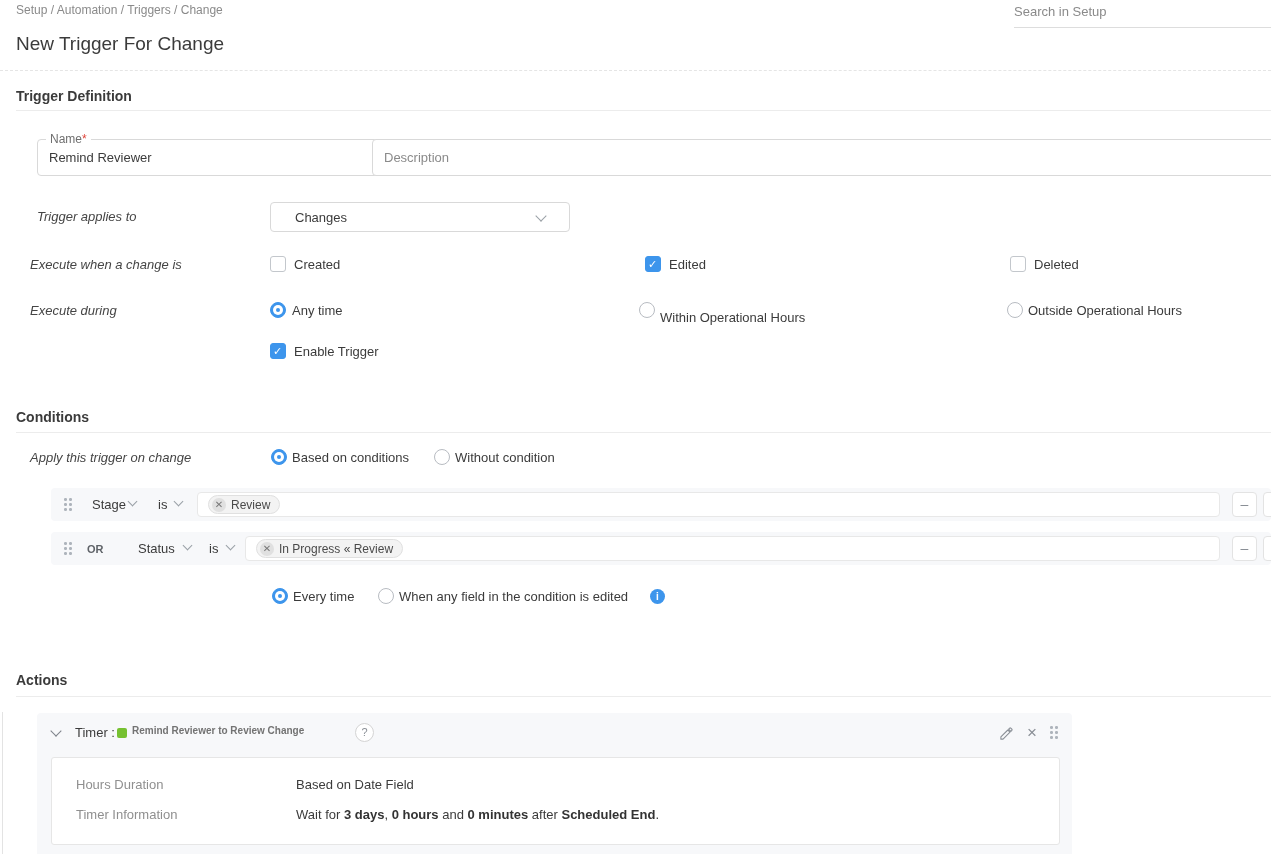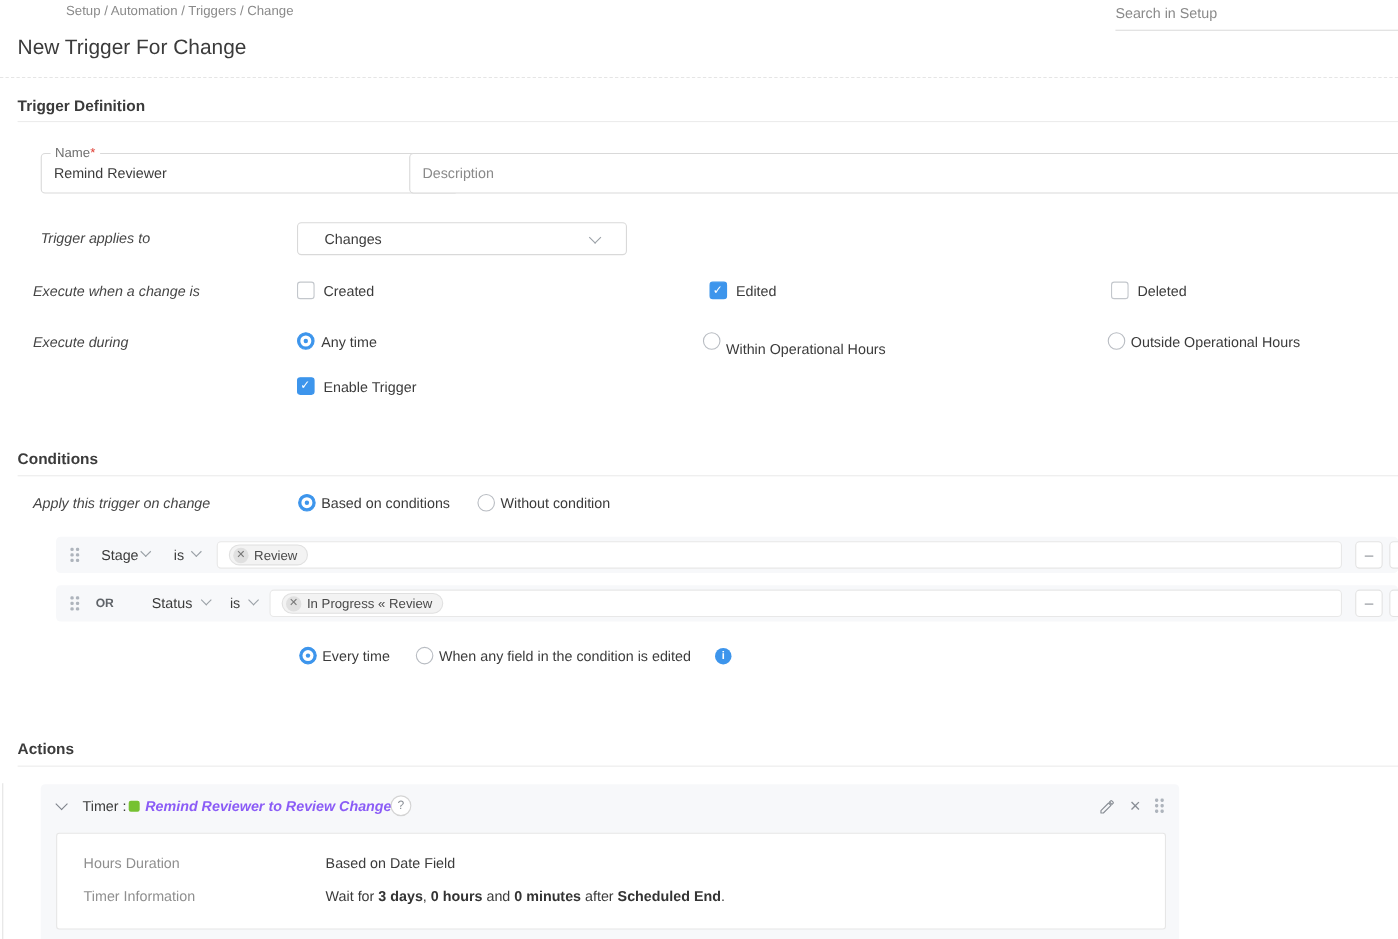--- a/index.html
+++ b/index.html
@@ -16,7 +16,7 @@
   .nowrap { white-space:nowrap; }
 
   
-  .breadcrumb { font-size:12px; color:#8a8a8a;margin-left:44px; }
+  .breadcrumb { font-size:12px; color:#8a8a8a; }
   .search-wrap { height:28px; border-bottom:1px solid #ddd; }
   .search-wrap input {
     width:100%; border:none; outline:none; font-size:13px; color:#555;

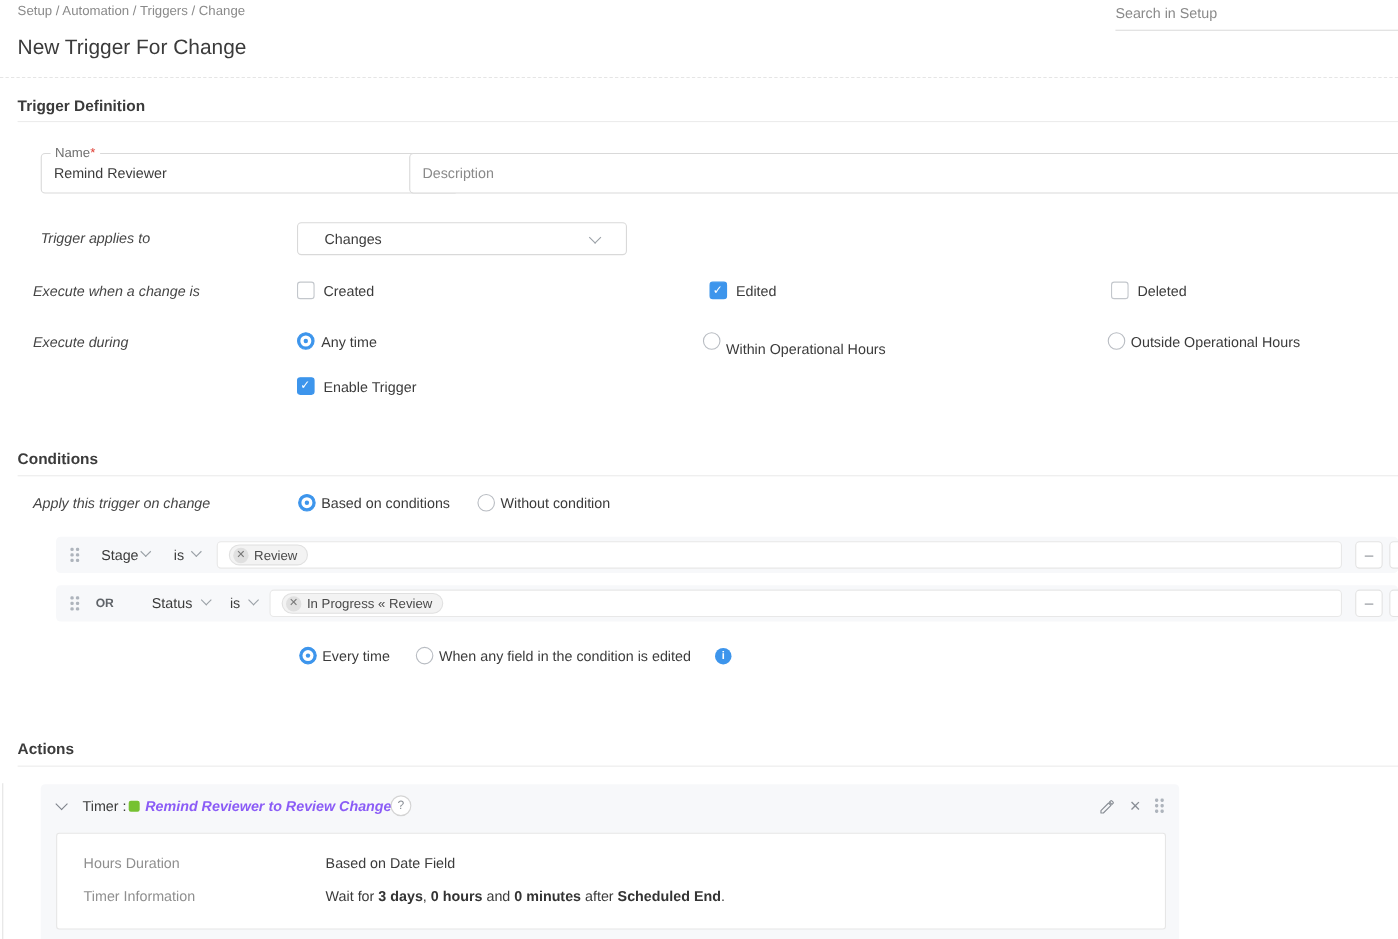--- a/index.html
+++ b/index.html
@@ -130,7 +130,7 @@
   }
   .timer-type { font-size:13px; color:#3b3b3b; }
   .green-sq { width:10px; height:10px; background:#76c131; border-radius:2px; }
-  .timer-title { font-size:13px; font-weight:700; color:#8b5cf6;font-style:italic; }
+  .timer-title { font-size:10px; font-weight:700; color:#737373; }
   .help-badge {
     width:19px; height:19px; border-radius:50%; border:1px solid #d4d4d4;
     background:#fff; color:#8a8f96; font-size:11px; text-align:center;

